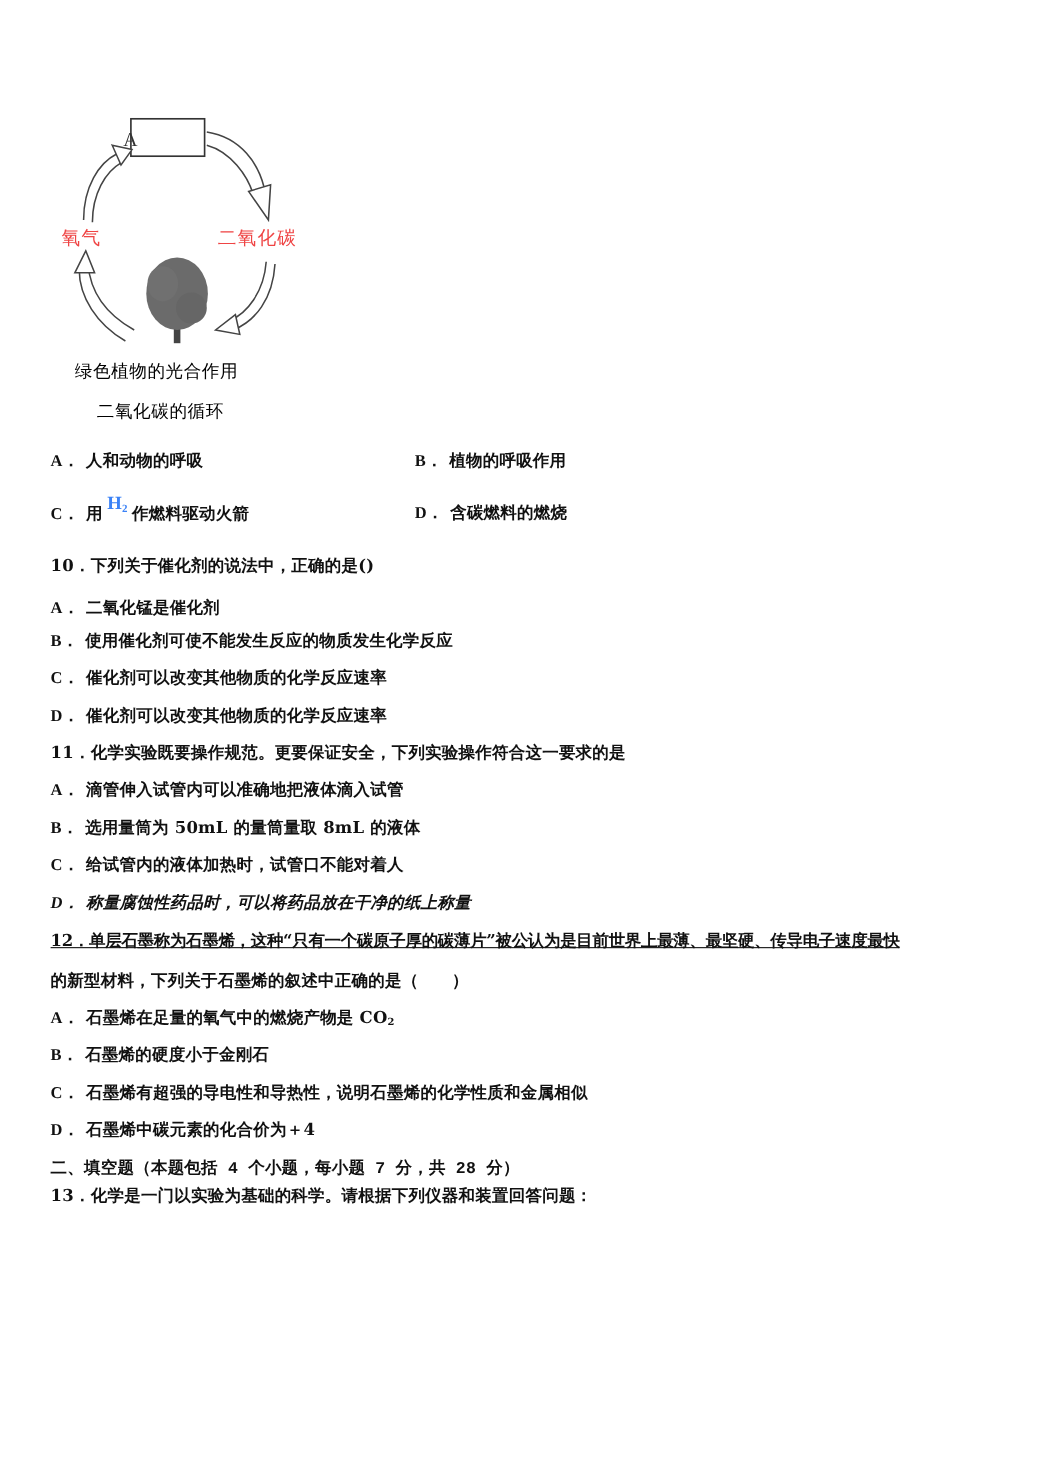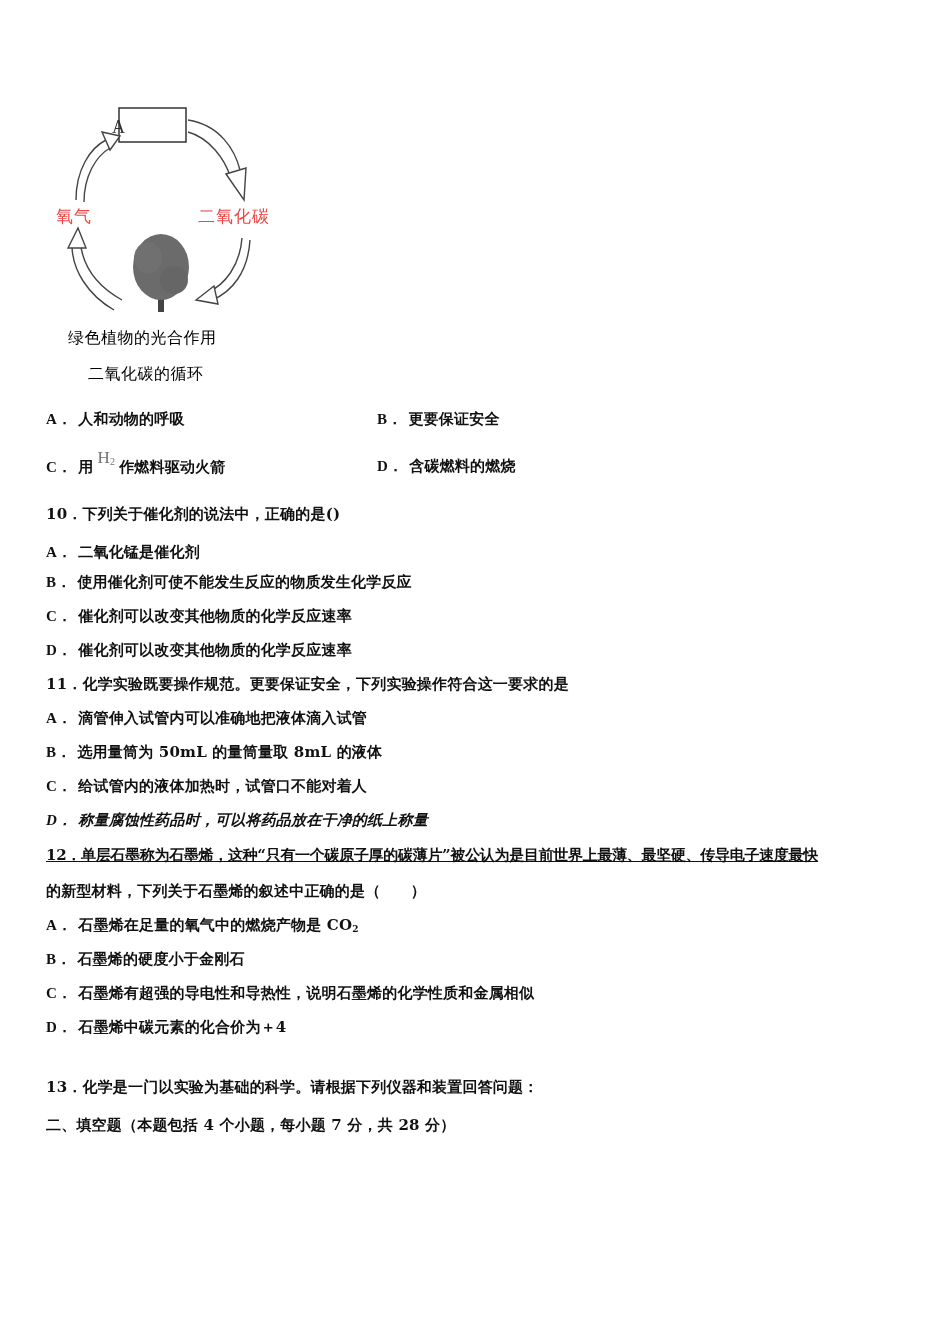--- a/index.html
+++ b/index.html
@@ -73,7 +73,7 @@
   <span class="opt-letter">A．</span><span>人和动物的呼吸</span>
 </div>
 <div class="line" style="top:410px; left:377px;">
-  <span class="opt-letter">B．</span><span>更要保证安全</span>
+  <span class="opt-letter">B．</span><span>植物的呼吸作用</span>
 </div>
 <div class="line" style="top:457px;">
   <span class="opt-letter">C．</span><span>用</span><span class="h2f"><span>H</span><sub>2</sub></span><span>作燃料驱动火箭</span>

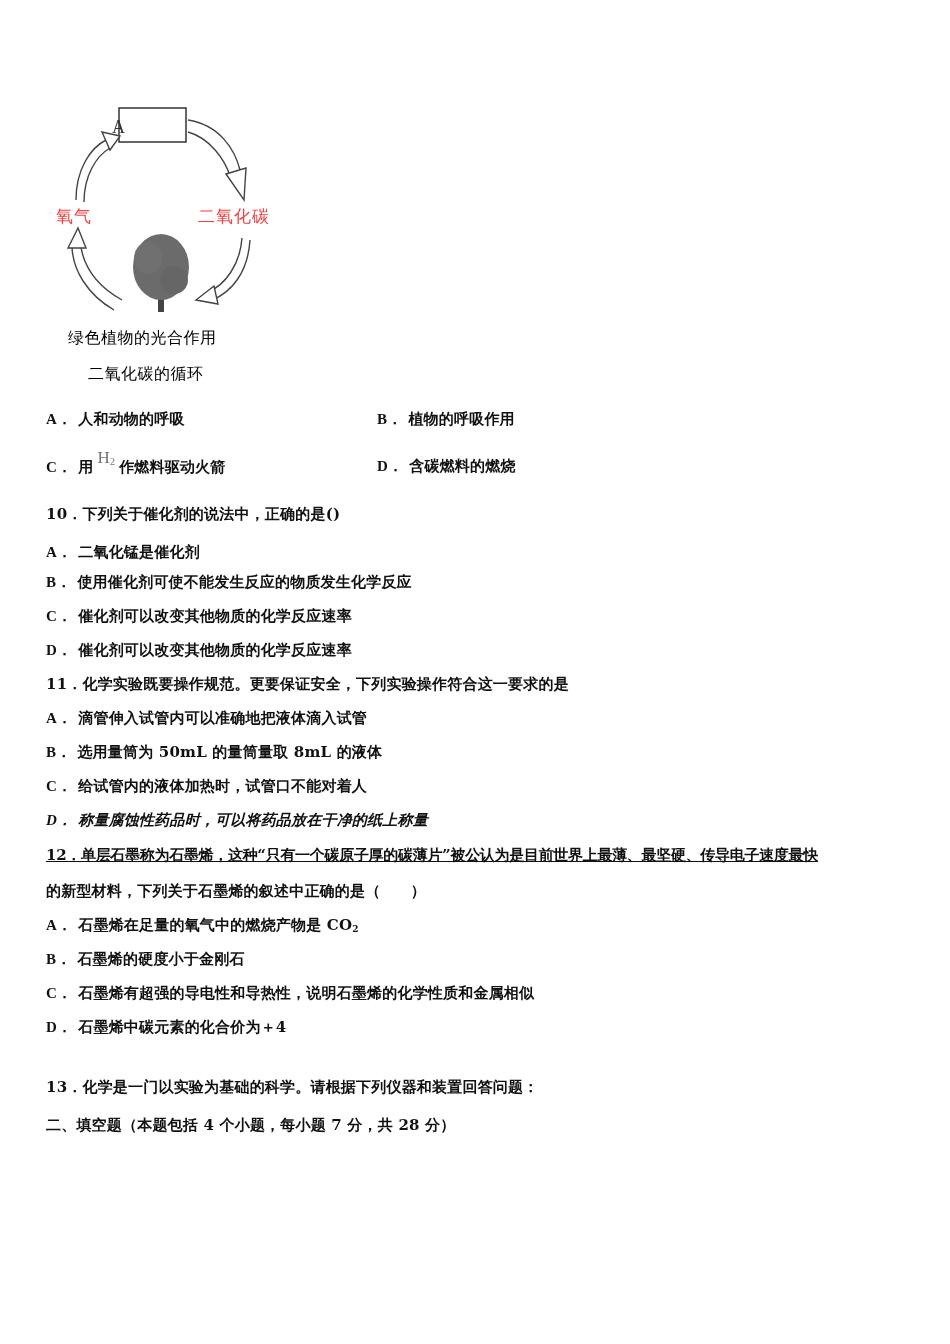--- a/index.html
+++ b/index.html
@@ -19,7 +19,7 @@
       text-align: center;
     }
     .opt-letter { font-family: "Liberation Serif", serif; font-weight: bold; margin-right: 6px; }
-    .h2f { font-family: "Liberation Serif", serif; font-weight: normal; color: #737373; font-size: 17px; position: relative; top: -9px; margin: 0 4px; }
+    .h2f { font-family: "Liberation Serif", serif; font-weight: bold; color: #3b82f6; font-size: 17px; position: relative; top: -9px; margin: 0 4px; }
     .h2f sub { font-size: 10px; vertical-align: -2px; }
     .co2 sub { font-size: 9px; vertical-align: -2px; }
   </style>

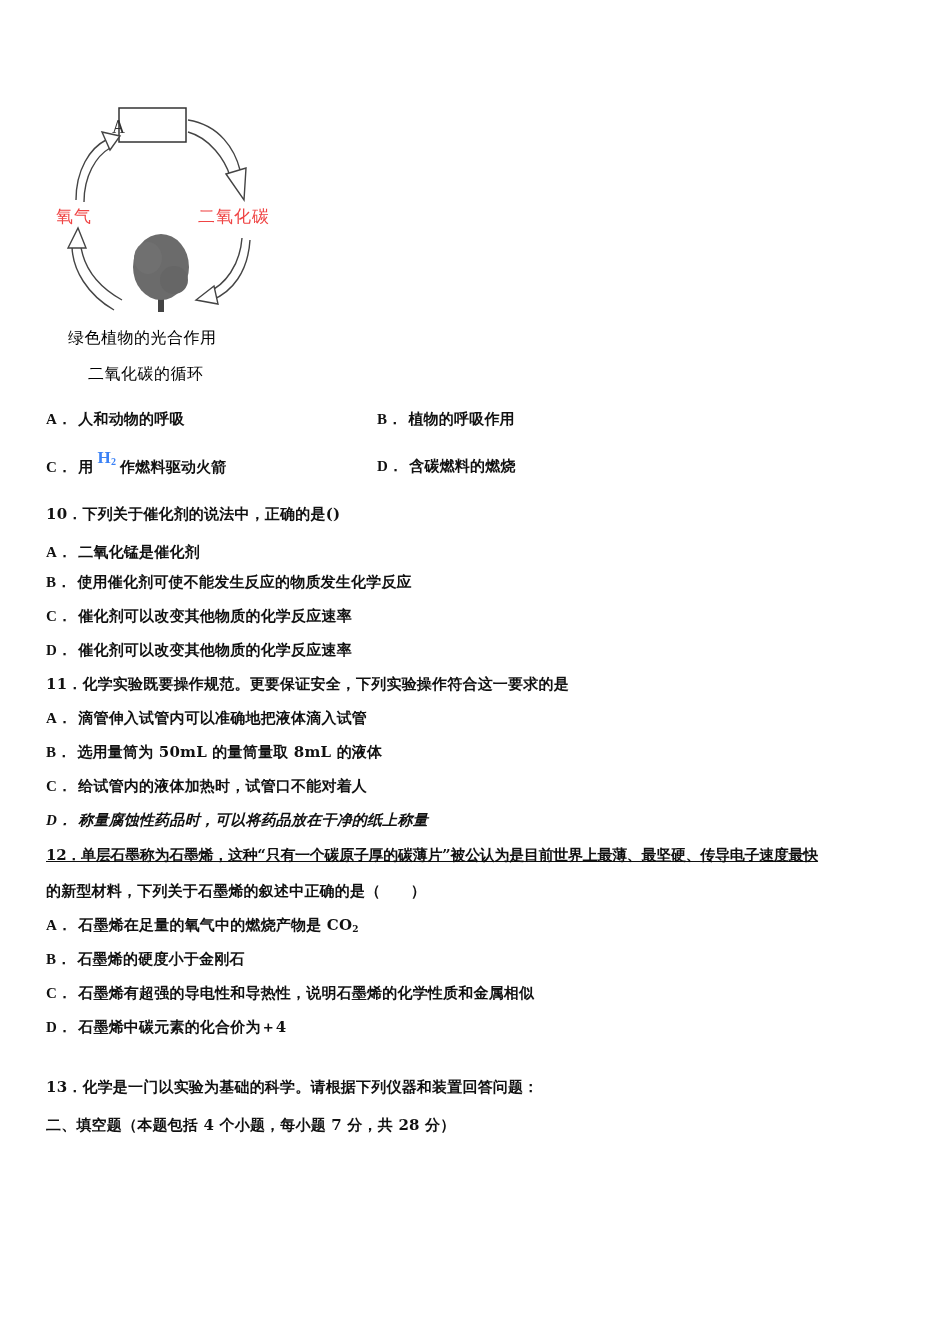--- a/index.html
+++ b/index.html
@@ -125,7 +125,7 @@
   <span class="opt-letter">D．</span><span>石墨烯中碳元素的化合价为＋4</span>
 </div>
 
-<div class="line" style="top:1116px;">二、填空题（本题包括 4 个小题，每小题 7 分，共 28 分）</div>
+<div class="line" style="top:1052px;font-family:Liberation Mono, monospace;">二、填空题（本题包括 4 个小题，每小题 7 分，共 28 分）</div>
 <div class="line" style="top:1078px;">13．化学是一门以实验为基础的科学。请根据下列仪器和装置回答问题：</div>
 
 </body></html>

